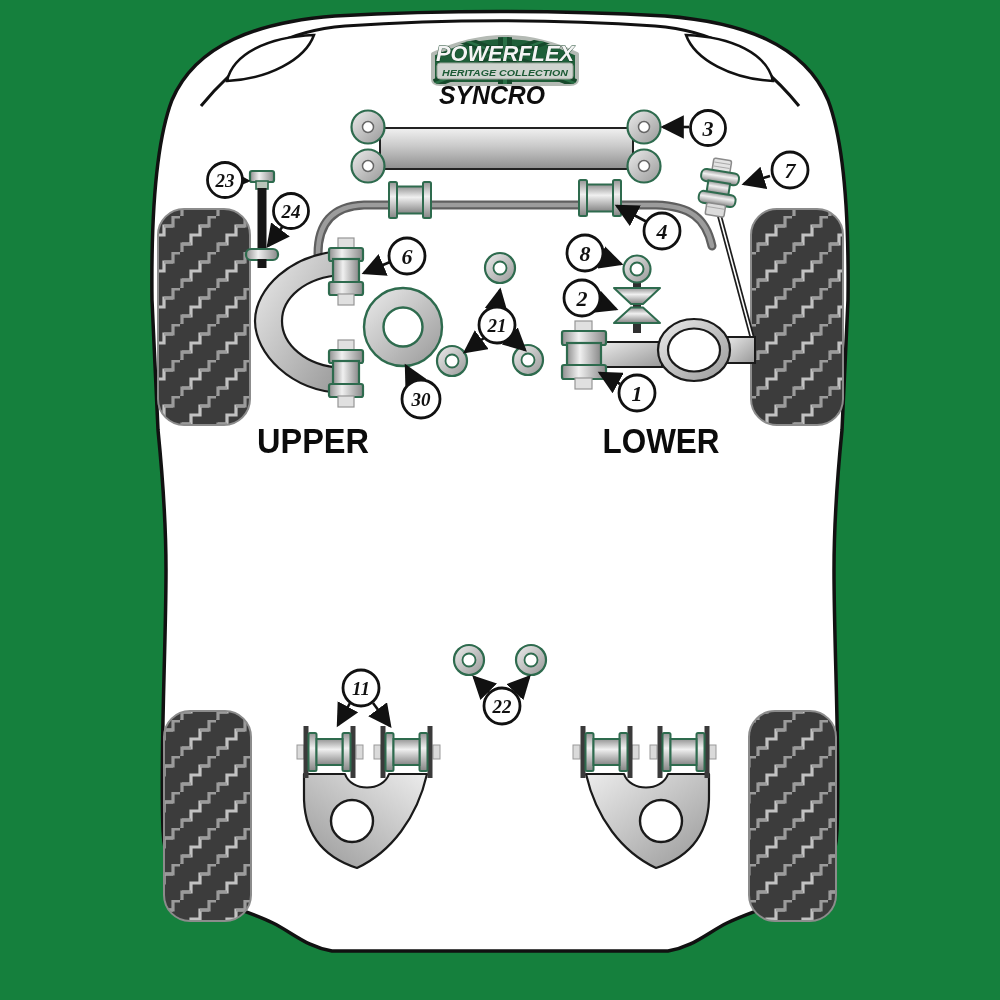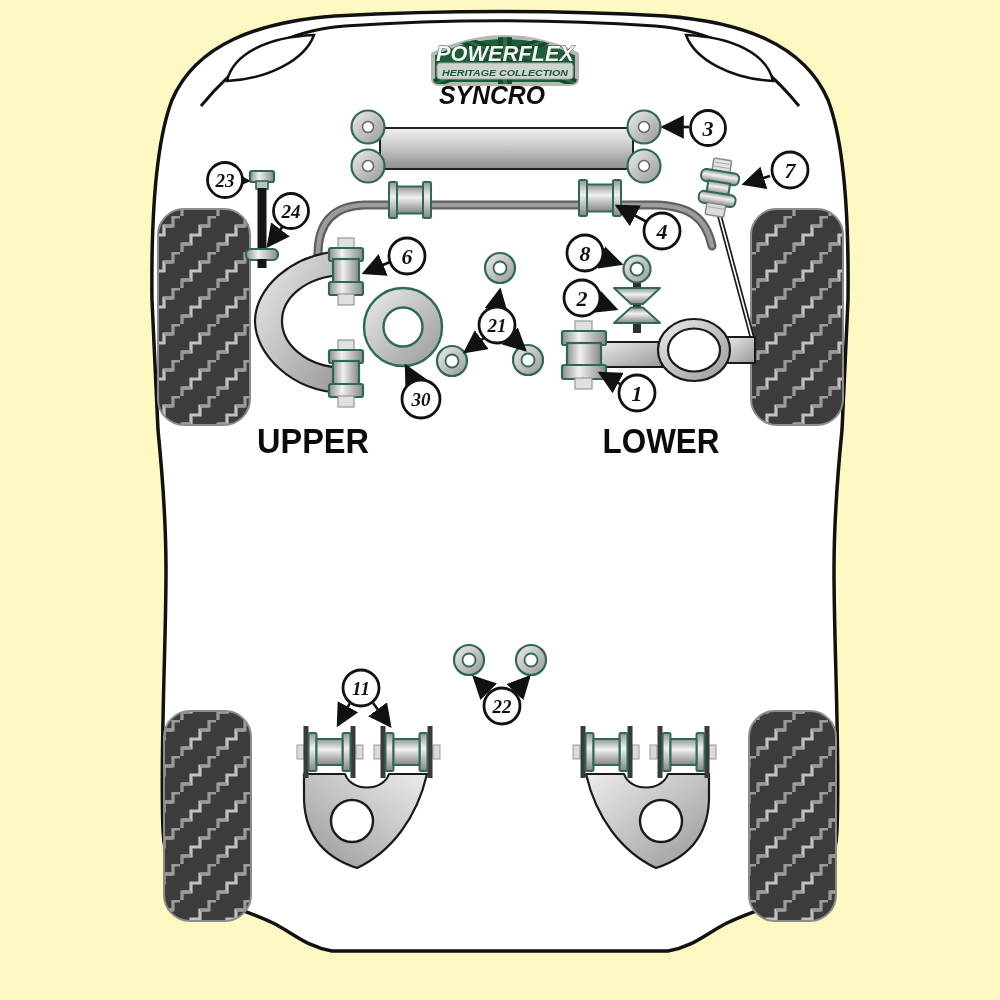--- a/index.html
+++ b/index.html
@@ -3,7 +3,7 @@
 <meta charset="utf-8">
 <style>
   html,body { margin:0; padding:0; background:#ffffff; }
-  .canvas { position:relative; width:1000px; height:1000px; background:#fef9c3; overflow:hidden;
+  .canvas { position:relative; width:1000px; height:1000px; background:#15803d; overflow:hidden;
             font-family:"Liberation Sans", sans-serif; }
   svg { position:absolute; inset:0; }
   .co  { font: italic 700 22px "Liberation Serif", serif; text-anchor:middle; fill:#111; }

